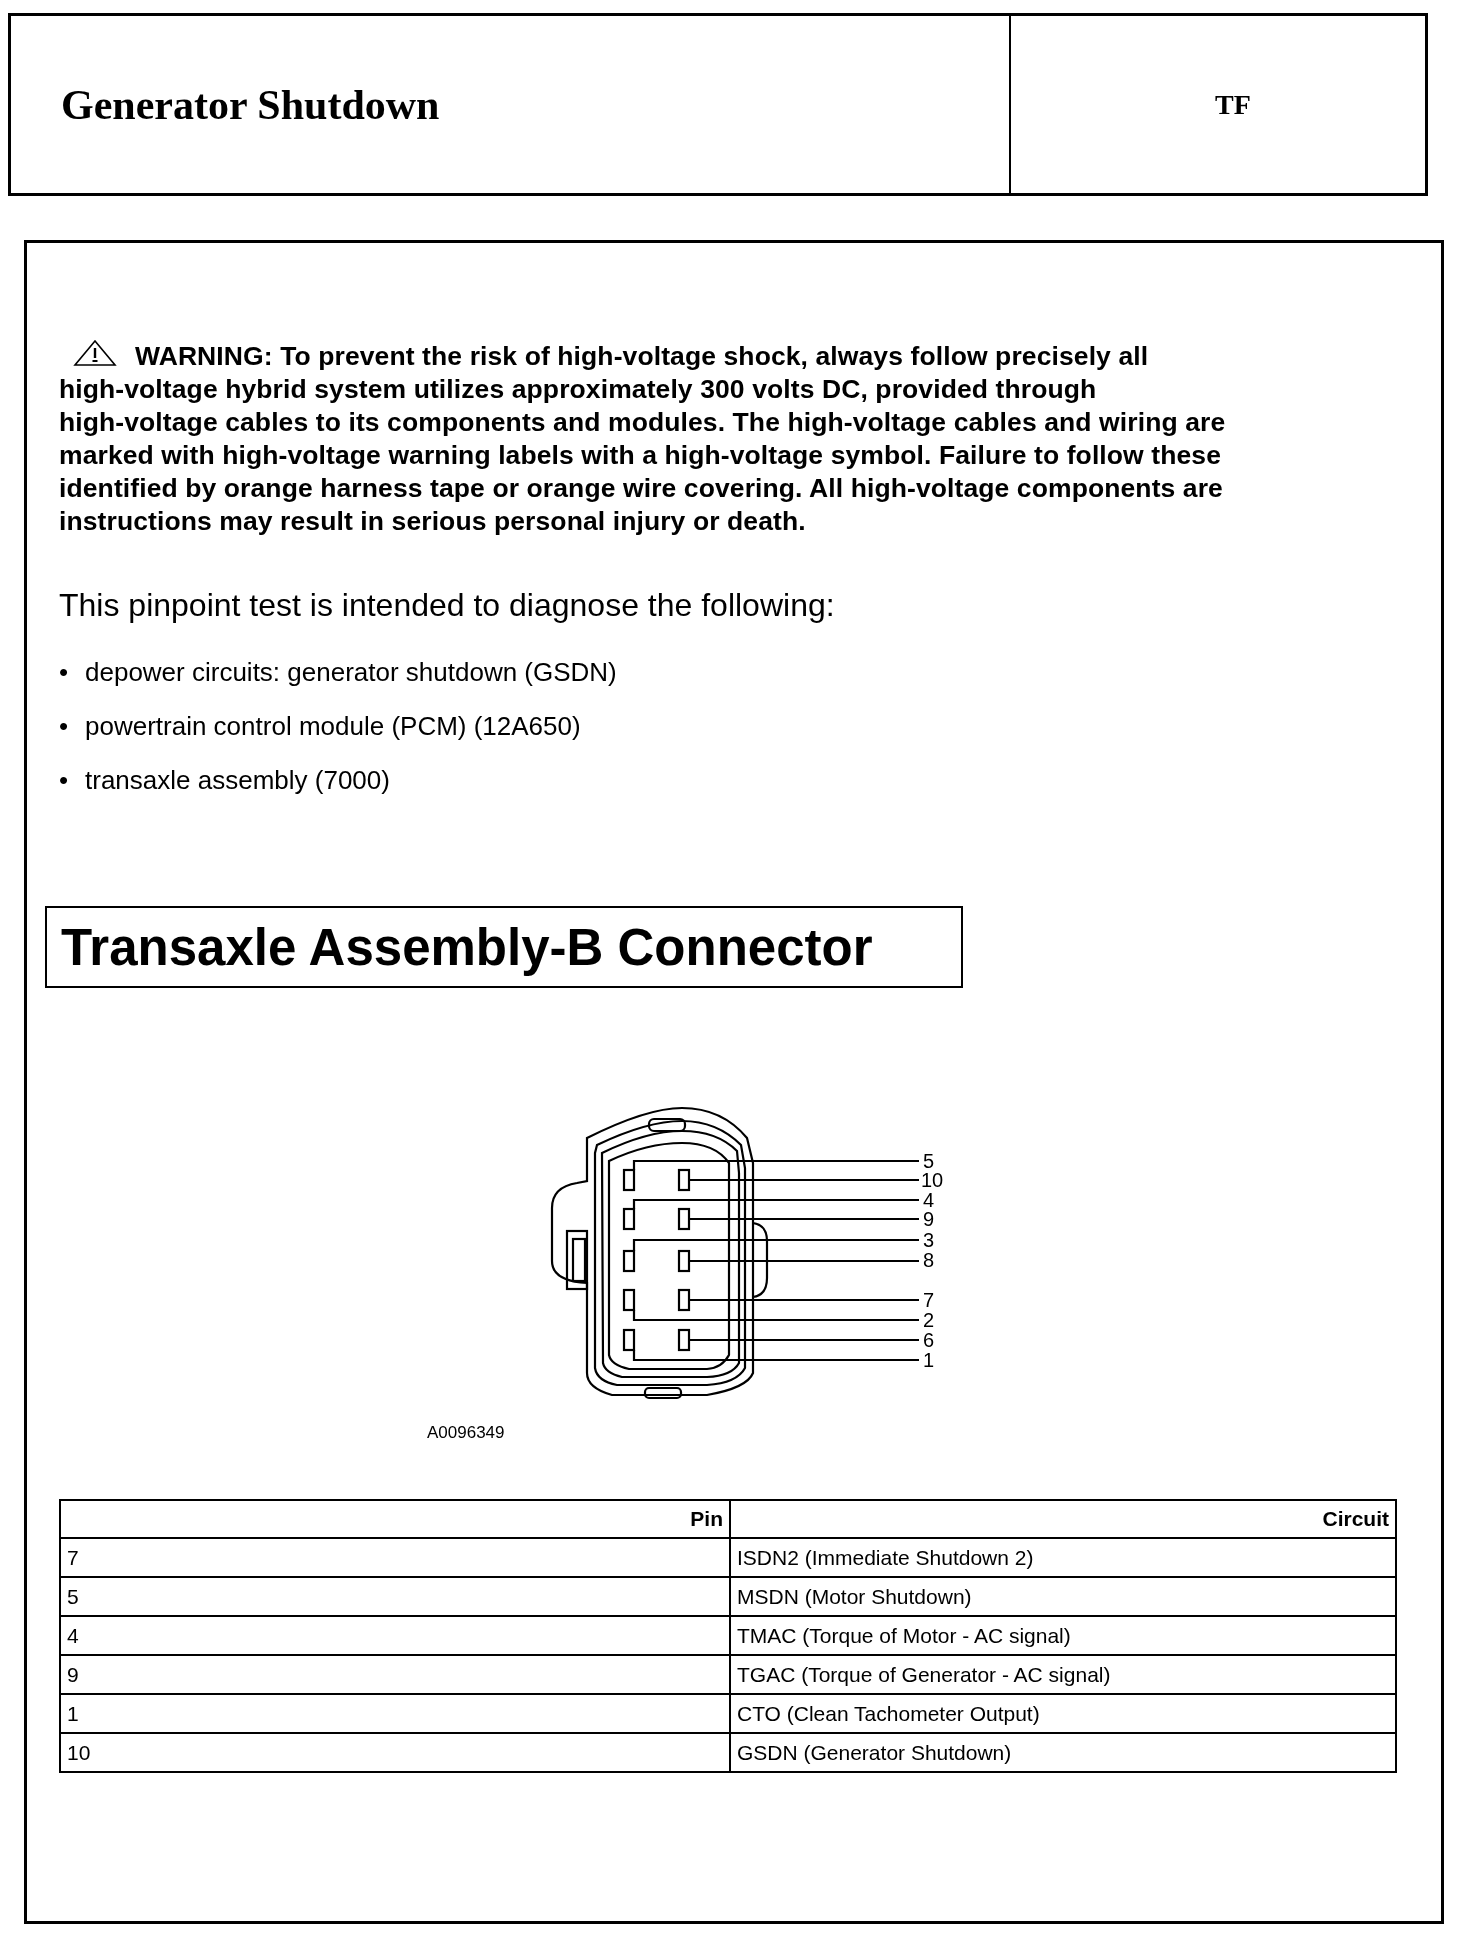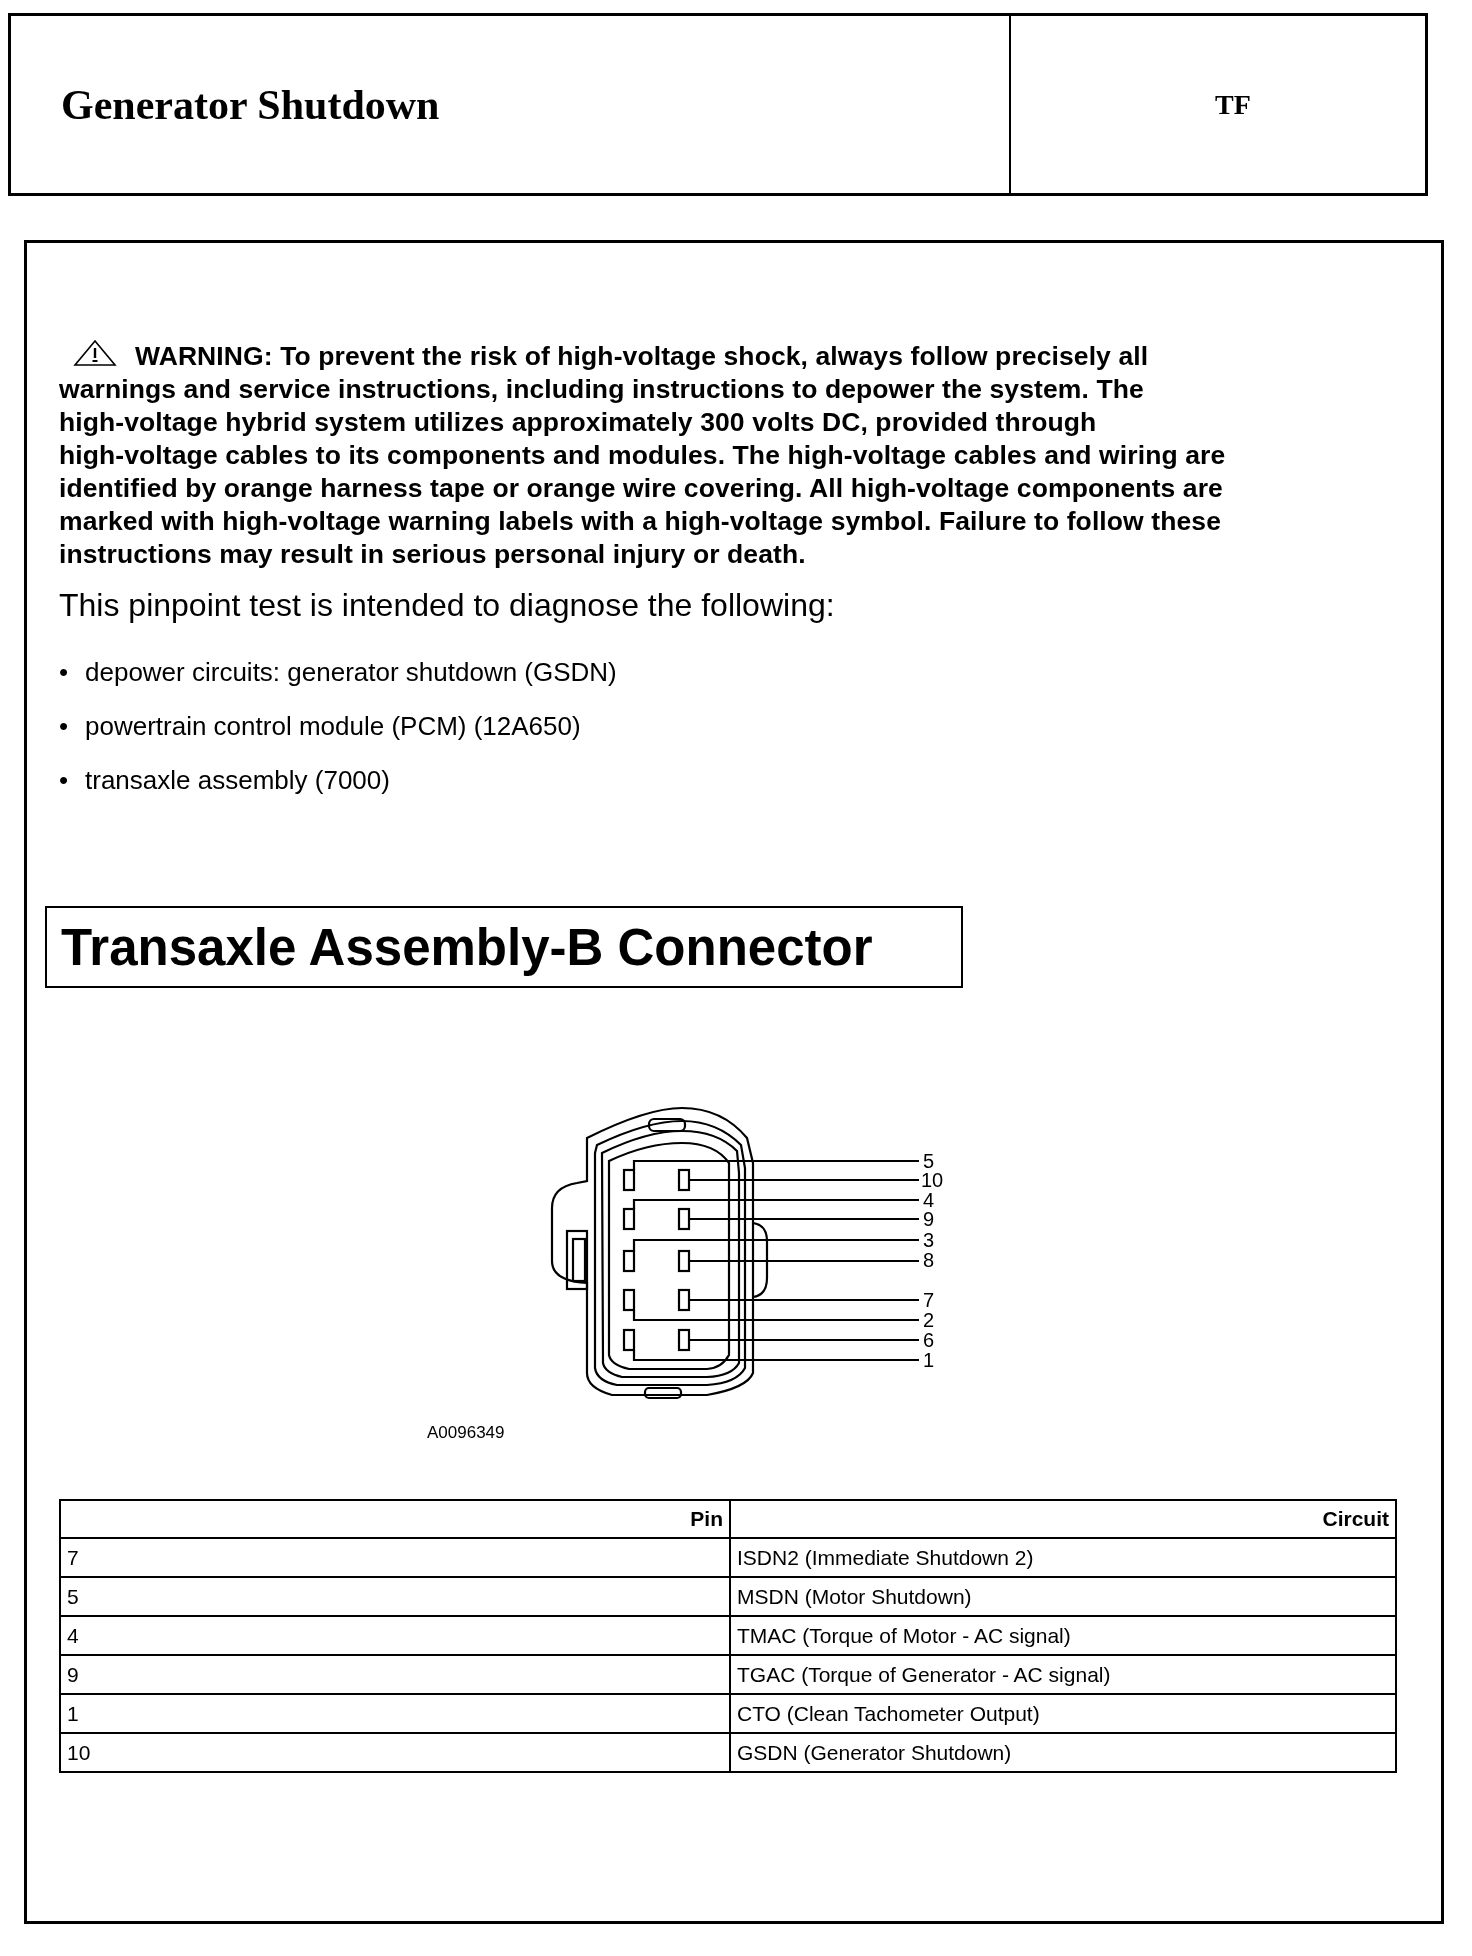--- a/index.html
+++ b/index.html
@@ -53,7 +53,6 @@
           <rect x="20.8" y="9" width="2.4" height="10" fill="#000"></rect>
           <rect x="19.5" y="21" width="5" height="2" fill="#000"></rect>
         </svg><span>WARNING: To prevent the risk of high-voltage shock, always follow precisely all</span></span>
-    <span class="line">warnings and service instructions, including instructions to depower the system. The</span>
     <span class="line">high-voltage hybrid system utilizes approximately 300 volts DC, provided through</span>
     <span class="line">high-voltage cables to its components and modules. The high-voltage cables and wiring are</span>
     <span class="line">identified by orange harness tape or orange wire covering. All high-voltage components are</span>

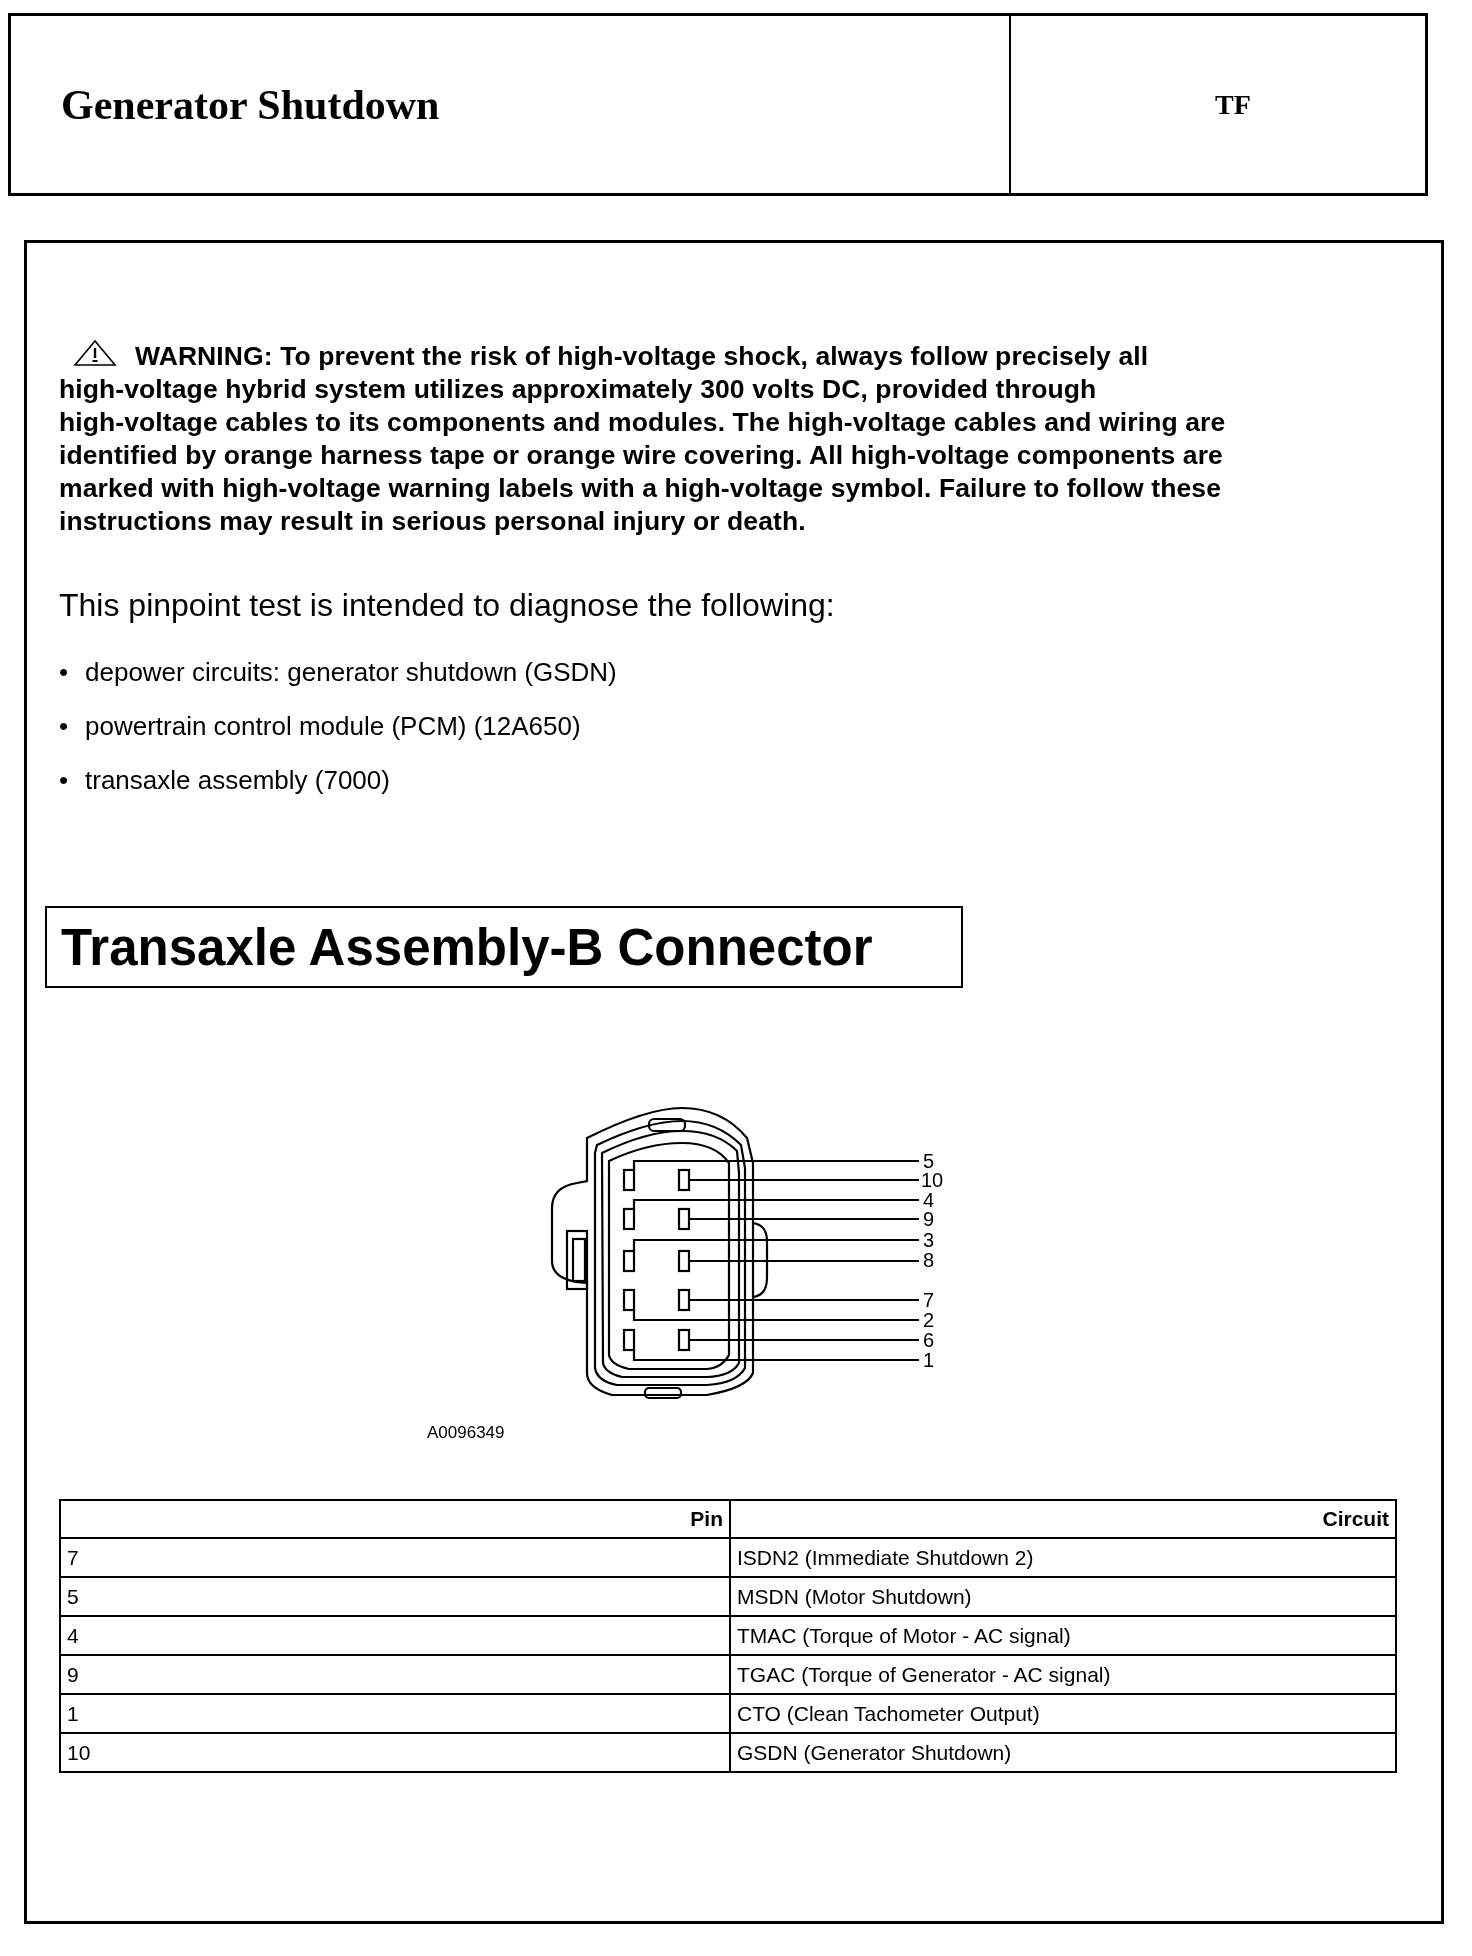--- a/index.html
+++ b/index.html
@@ -55,8 +55,8 @@
         </svg><span>WARNING: To prevent the risk of high-voltage shock, always follow precisely all</span></span>
     <span class="line">high-voltage hybrid system utilizes approximately 300 volts DC, provided through</span>
     <span class="line">high-voltage cables to its components and modules. The high-voltage cables and wiring are</span>
+    <span class="line">marked with high-voltage warning labels with a high-voltage symbol. Failure to follow these</span>
     <span class="line">identified by orange harness tape or orange wire covering. All high-voltage components are</span>
-    <span class="line">marked with high-voltage warning labels with a high-voltage symbol. Failure to follow these</span>
     <span class="line">instructions may result in serious personal injury or death.</span>
   </div>
 

